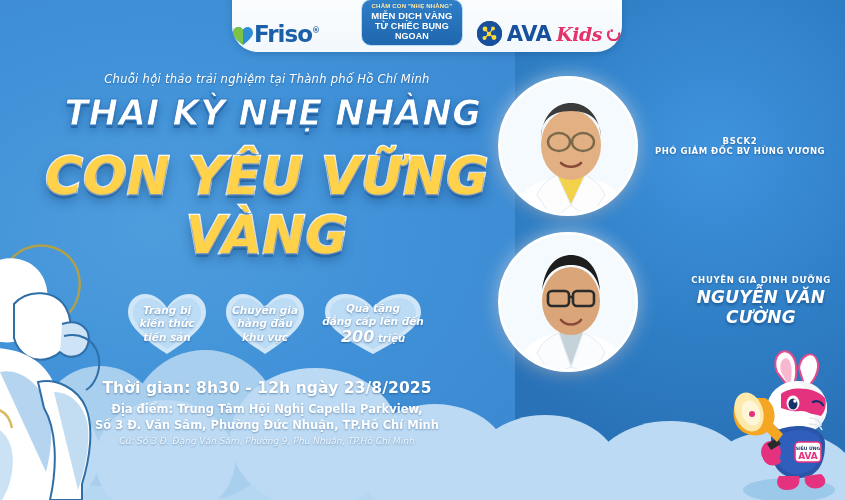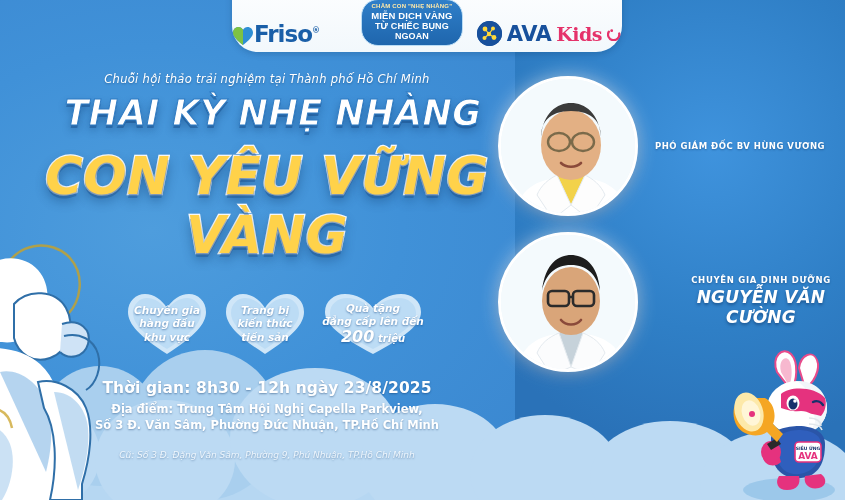--- a/index.html
+++ b/index.html
@@ -52,7 +52,7 @@
   .badge-blue {
     background:linear-gradient(#2f7fc9,#1f66ad);
     border:1px solid #b9dcf5;
-    border-radius:17px;
+    border-radius:10px;
     padding:3px 6px 4px;
     text-align:center; color:#fff;
     width:128px;

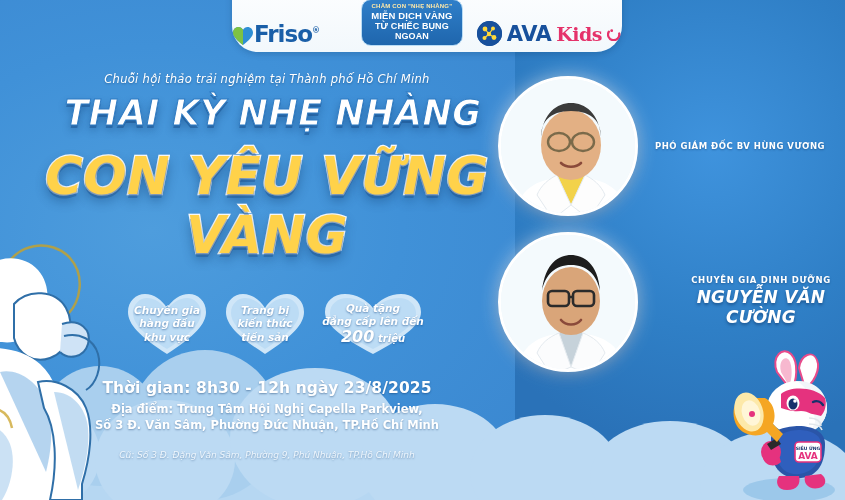--- a/index.html
+++ b/index.html
@@ -68,7 +68,7 @@
   }
   .ava-text { font-size:21px; font-weight:bold; color:#17509c; letter-spacing:-.5px;
               font-family:"DejaVu Sans", sans-serif; }
-  .ava-kids { font-size:19px; font-weight:bold; color:#e5326a; 
+  .ava-kids { font-size:19px; font-weight:bold; color:#e5326a; font-style:italic;
               font-family:"DejaVu Serif", serif; letter-spacing:-.5px; }
   .ava-smile { width:15px; height:15px; position:relative; }
 

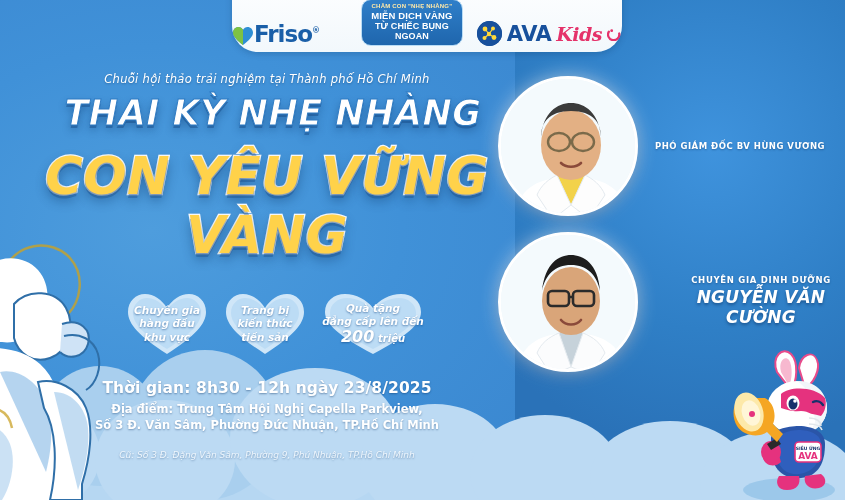--- a/index.html
+++ b/index.html
@@ -325,6 +325,7 @@
       </svg>
     </div>
     <div class="sp-meta">
+      <div class="sp-role">BSCK2</div>
       <div class="sp-org">PHÓ GIÁM ĐỐC BV HÙNG VƯƠNG</div>
     </div>
   </div>

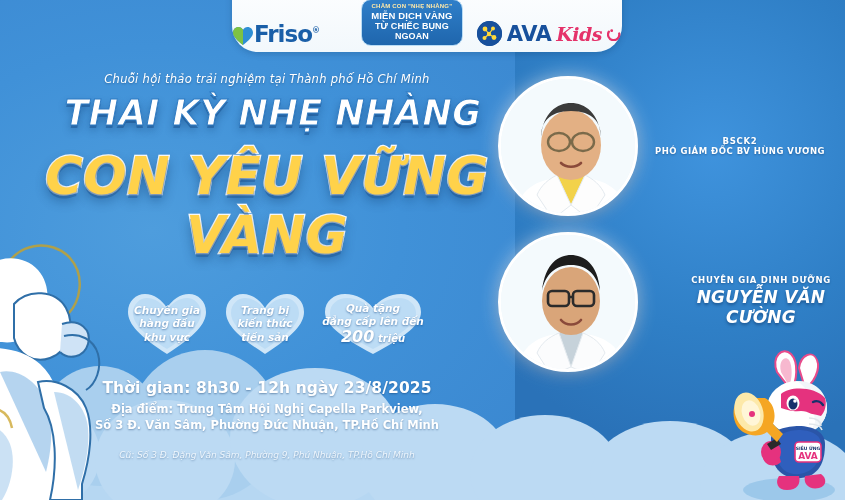--- a/index.html
+++ b/index.html
@@ -261,9 +261,9 @@
           </svg>
         </div>
         <div class="heart-text">
-          <span class="row">Chuyên gia</span>
-          <span class="row">hàng đầu</span>
-          <span class="row">khu vực</span>
+          <span class="row">Trang bị</span>
+          <span class="row">kiến thức</span>
+          <span class="row">tiền sản</span>
         </div>
       </div>
 
@@ -275,9 +275,9 @@
           </svg>
         </div>
         <div class="heart-text">
-          <span class="row">Trang bị</span>
-          <span class="row">kiến thức</span>
-          <span class="row">tiền sản</span>
+          <span class="row">Chuyên gia</span>
+          <span class="row">hàng đầu</span>
+          <span class="row">khu vực</span>
         </div>
       </div>
 

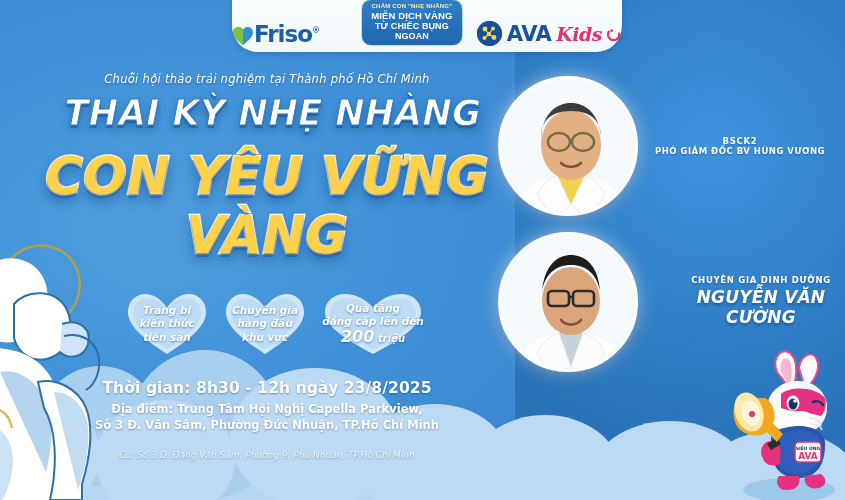--- a/index.html
+++ b/index.html
@@ -128,7 +128,7 @@
   }
   .info .place2 { margin-top:2px; }
   .info .old {
-    font-size:9px; font-style:italic; margin-top:18px; color:#eef6fd;
+    font-size:9px; font-style:italic; margin-top:4px; color:#eef6fd;
     text-shadow:0 1px 2px rgba(10,50,100,.4);
   }
   

